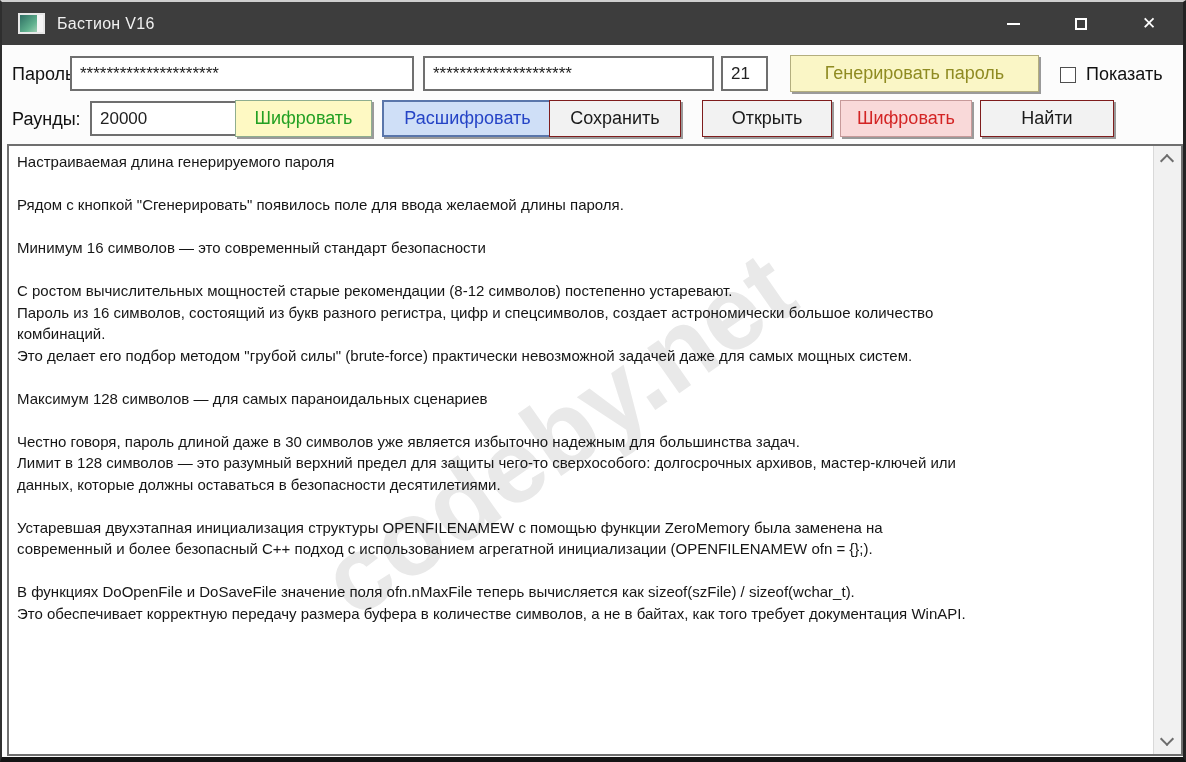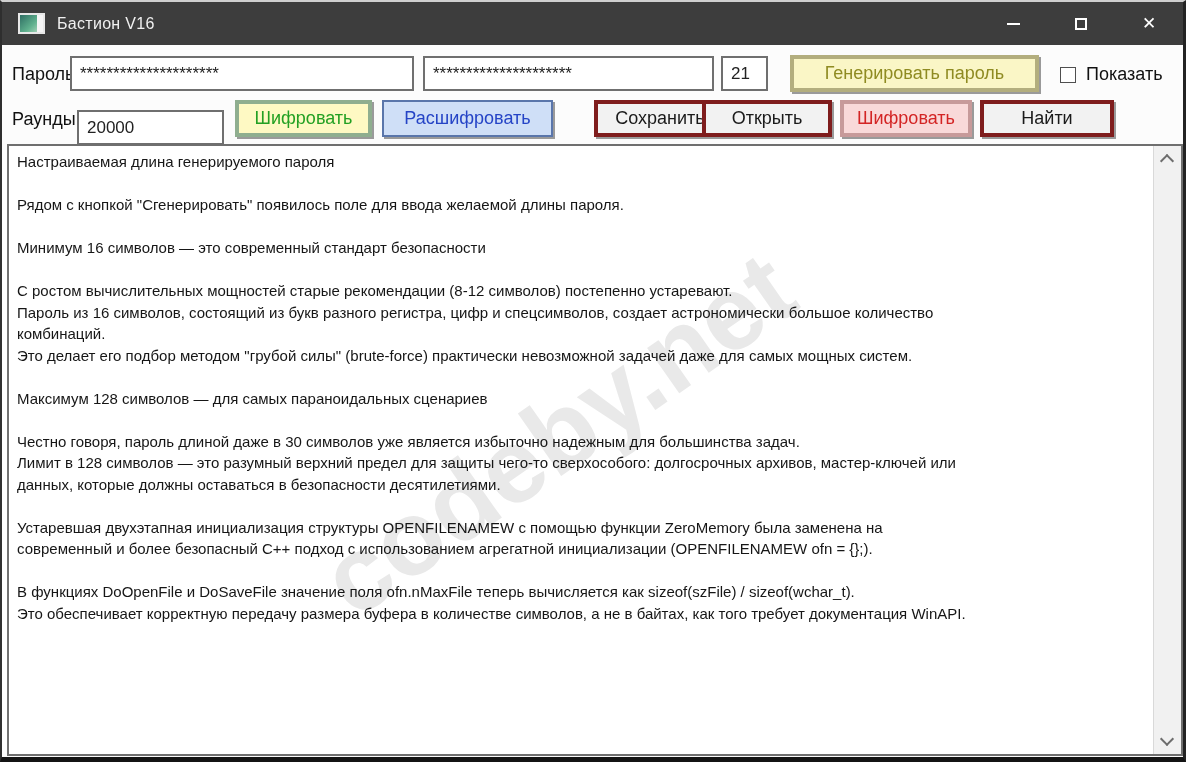--- a/index.html
+++ b/index.html
@@ -32,7 +32,7 @@
            font-family:"Liberation Sans", sans-serif; }
   .btn { position:absolute; display:flex; align-items:center; justify-content:center;
          font-size:18px; background:#f2f2f2; color:#1a1a1a;
-         border:4px solid #7f1d1d; box-shadow:2px 2px 0 0 #9a9a9a; cursor:default; }
+         border:1px solid #7f1d1d; box-shadow:2px 2px 0 0 #9a9a9a; cursor:default; }
   .btn-generate { background:#faf6c6; color:#8f8b22; border-color:#b3ae7e; }
   .btn-encrypt  { background:#fef9c3; color:#23a023; border-color:#8fae8f; }
   .btn-decrypt  { background:#cfdff7; color:#2544c6; border:2px solid #5a76ab; }

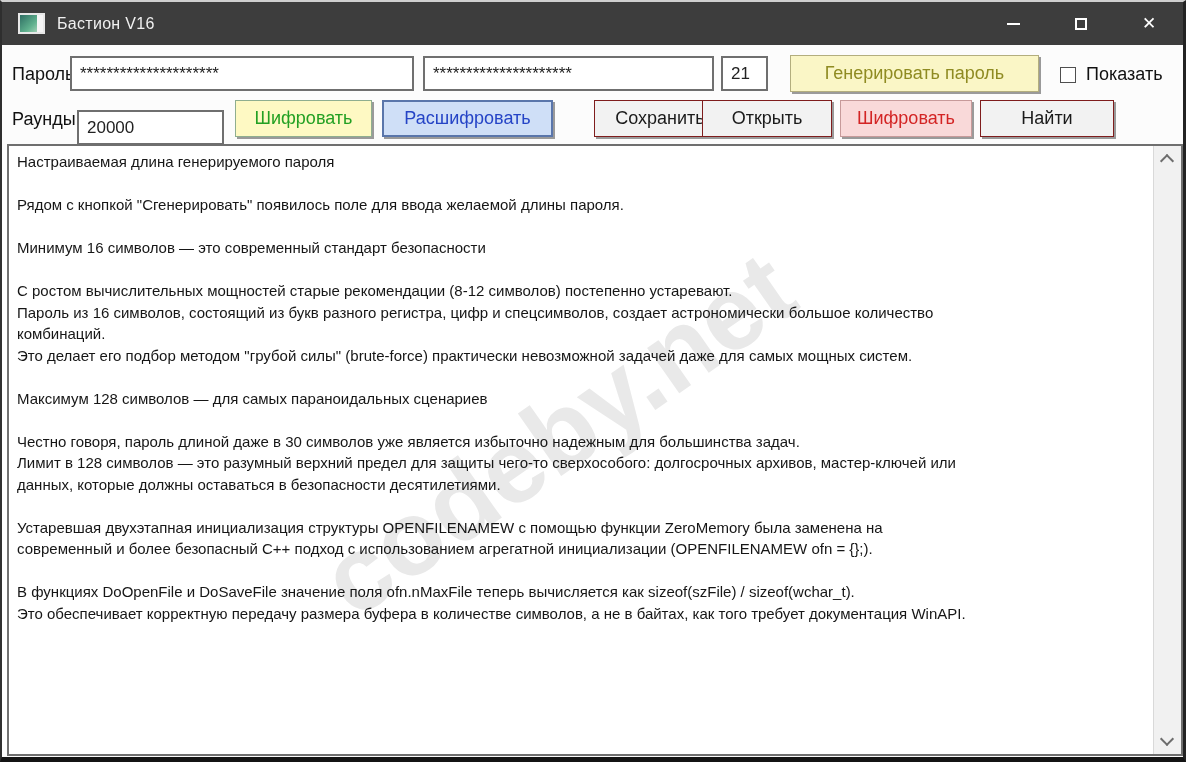--- a/index.html
+++ b/index.html
@@ -89,7 +89,7 @@
   </div>
 
   <span class="lbl" style="left:10px; top:107px;">Раунды:</span>
-  <input class="field" style="left: 75px; top: 99px; width: 147px; height: 35px; margin-top: 9px;" value="20000">
+  <input class="field" style="left: 88px; top: 99px; width: 147px; height: 35px;" value="20000">
   <div class="btn btn-encrypt" style="left:233px; top:98px; width:137px; height:37px;">Шифровать</div>
   <div class="btn btn-decrypt" style="left:380px; top:98px; width:171px; height:37px;">Расшифровать</div>
   <div class="btn" style="left:592px; top:98px; width:132px; height:37px;">Сохранить</div>

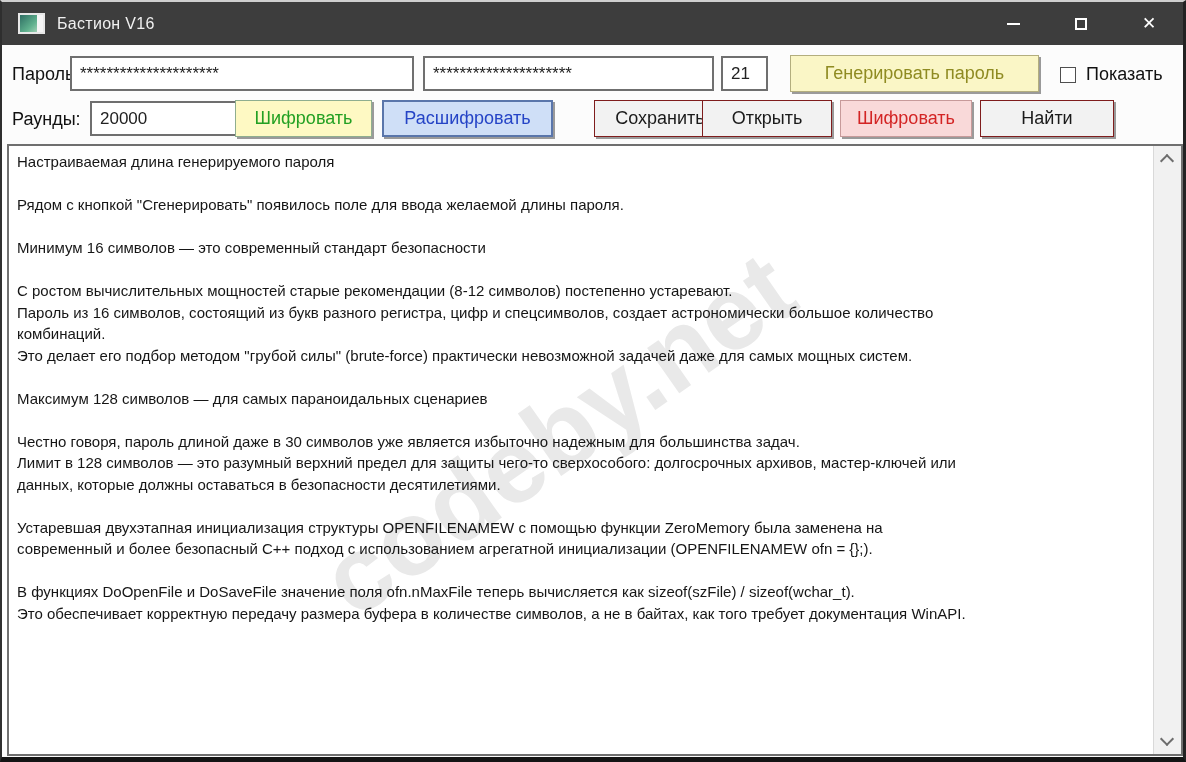--- a/index.html
+++ b/index.html
@@ -92,7 +92,7 @@
   <input class="field" style="left: 88px; top: 99px; width: 147px; height: 35px;" value="20000">
   <div class="btn btn-encrypt" style="left:233px; top:98px; width:137px; height:37px;">Шифровать</div>
   <div class="btn btn-decrypt" style="left:380px; top:98px; width:171px; height:37px;">Расшифровать</div>
-  <div class="btn" style="left:592px; top:98px; width:132px; height:37px;">Сохранить</div>
+  <div class="btn" style="left:547px; top:98px; width:132px; height:37px;">Сохранить</div>
   <div class="btn" style="left:700px; top:98px; width:130px; height:37px;">Открыть</div>
   <div class="btn btn-clear" style="left:838px; top:98px; width:132px; height:37px;">Шифровать</div>
   <div class="btn" style="left:978px; top:98px; width:134px; height:37px;">Найти</div>

